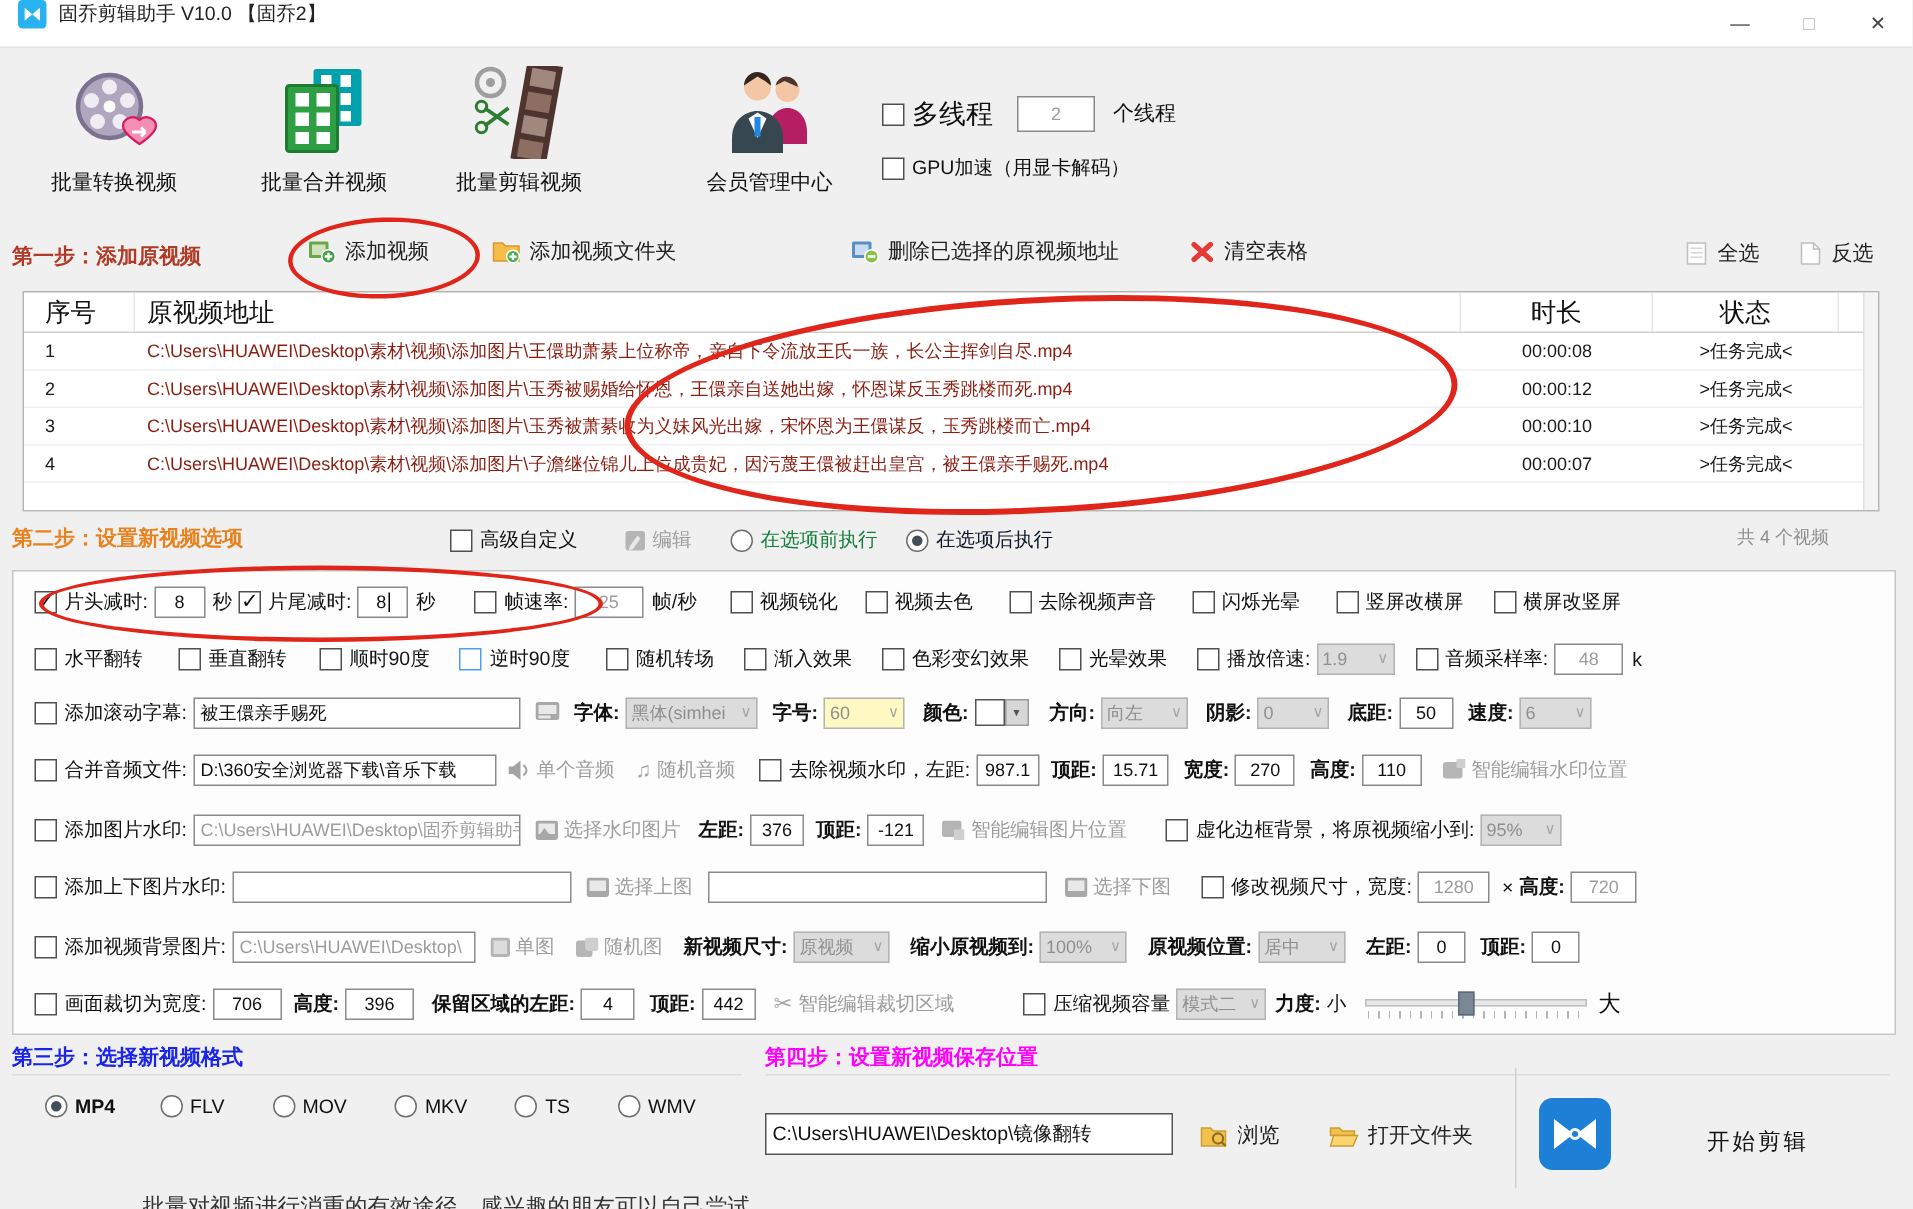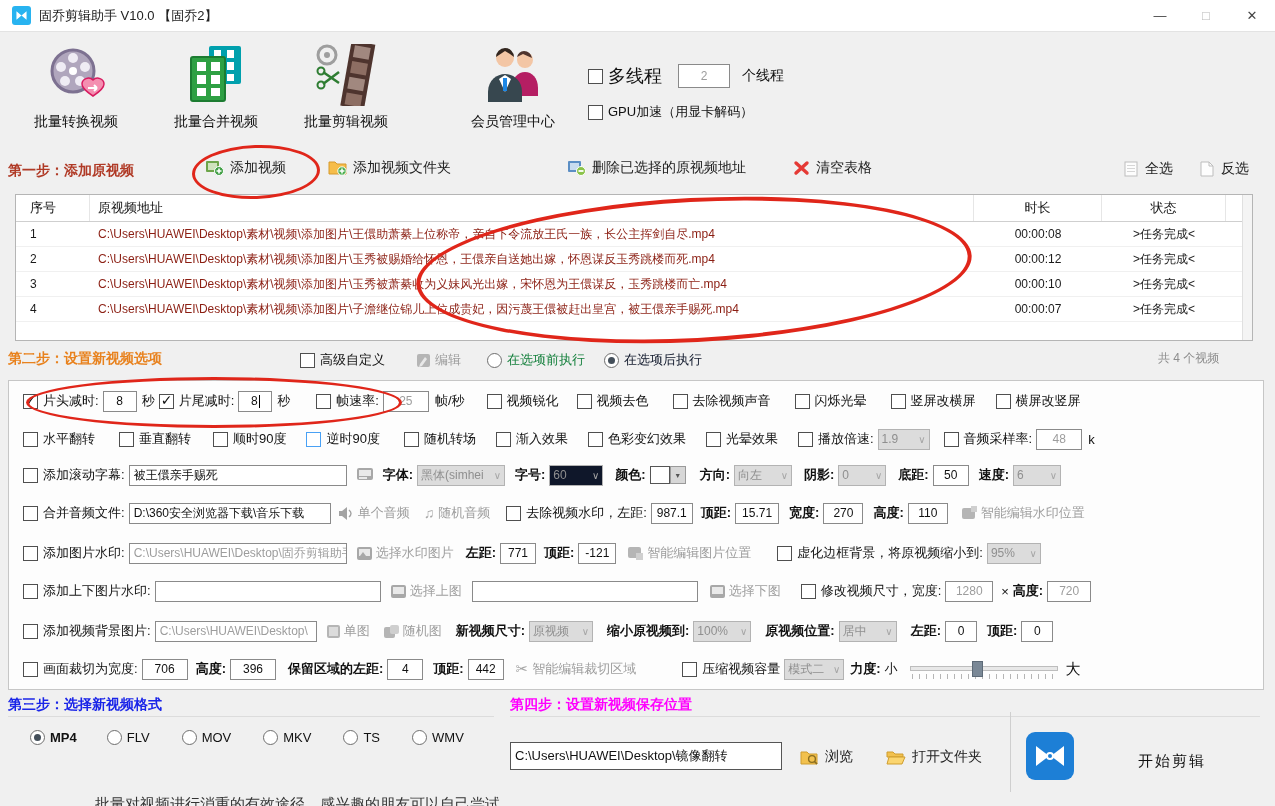--- a/index.html
+++ b/index.html
@@ -7,7 +7,7 @@
        font-family:"Liberation Sans","DejaVu Sans",sans-serif;font-size:13px;color:#111;}
   .abs{position:absolute}
   
-  .titlebar{position:absolute;left:0;top:0;right:0;height:31px;background:#fff;border-bottom:1px solid #e3e3e3;display:flex;align-items:center}
+  .titlebar{position:absolute;left:0;top:0;right:0;height:31px;background:#fff;border-bottom:1px solid #e3e3e3;display:flex;align-items:flex-start}
   .appicon{width:19px;height:19px;border-radius:3px;background:#28b3f0;margin:0 8px 0 12px;flex:none;display:flex;align-items:center;justify-content:center}
   .title{font-size:13px;color:#222}
   .wbtns{margin-left:auto;display:flex;height:31px}

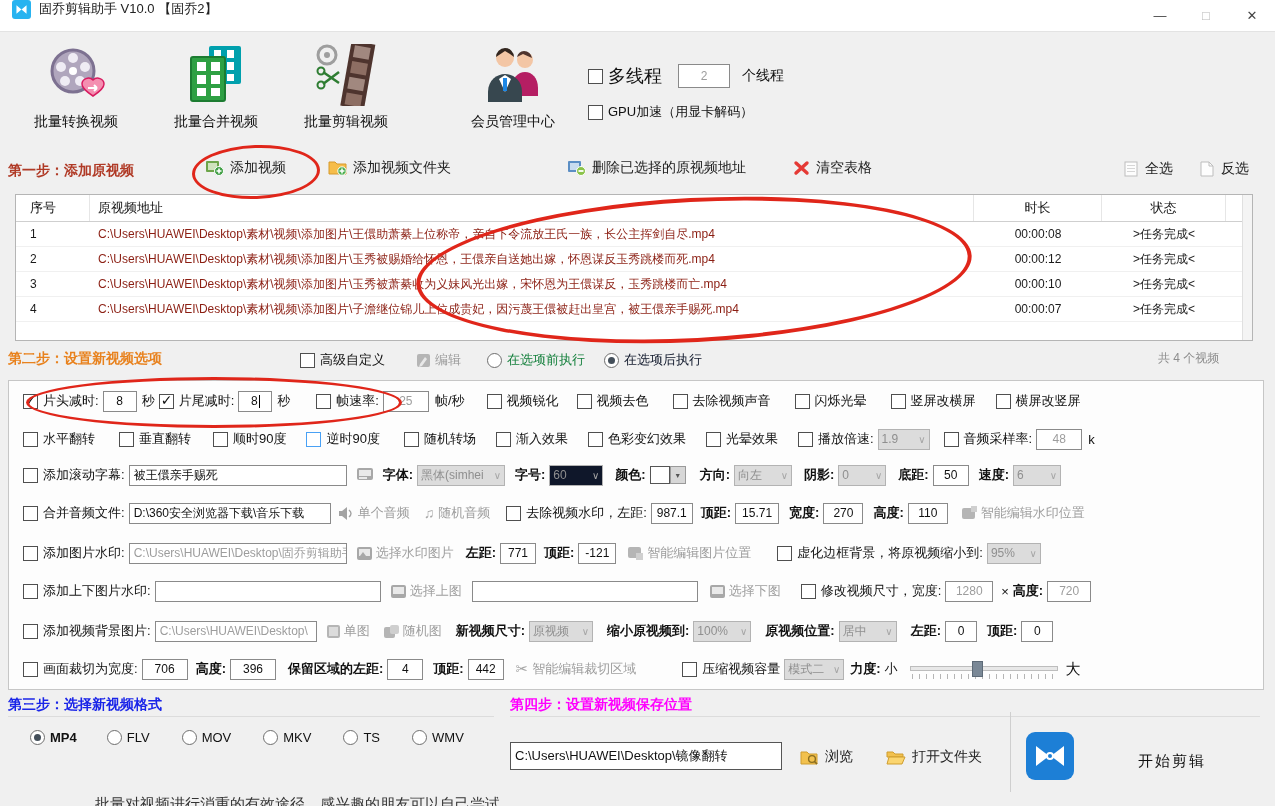--- a/index.html
+++ b/index.html
@@ -46,7 +46,7 @@
   
   .vtable{position:absolute;left:15px;top:194px;width:1238px;height:147px;background:#fff;border:1px solid #b5b5b5;box-sizing:border-box;overflow:hidden}
   .trow{display:grid;grid-template-columns:74px 884px 128px 124px 1fr;align-items:center;height:24px;border-bottom:1px solid #f0f0f0}
-  .thead{height:26px;border-bottom:1px solid #cfcfcf;font-size:13px}
+  .thead{height:26px;border-bottom:1px solid #cfcfcf;font-size:17px}
   .thead>div{border-right:1px solid #e6e6e6;height:100%;display:flex;align-items:center}
   .c-no{padding-left:14px}
   .c-path{padding-left:8px;white-space:nowrap;overflow:hidden}

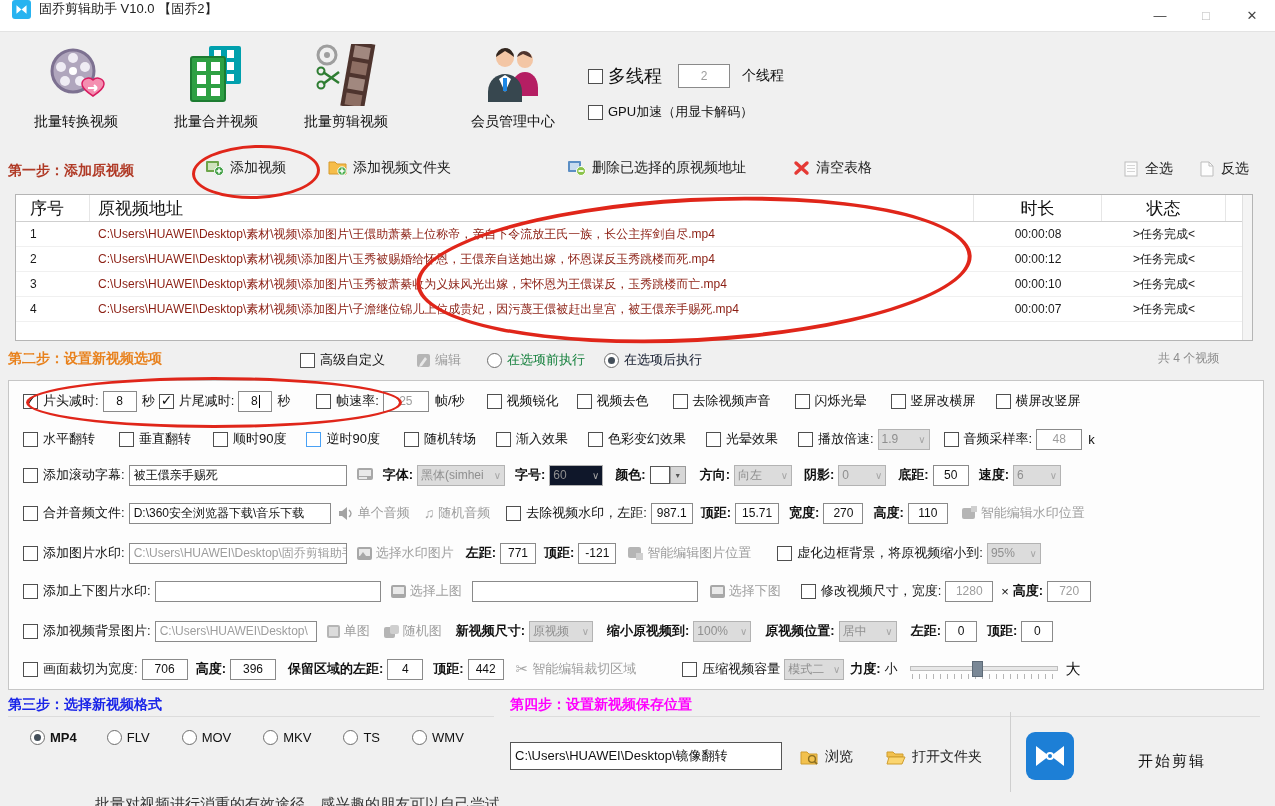--- a/index.html
+++ b/index.html
@@ -29,7 +29,7 @@
   .caret::after{content:"";width:1px;height:13px;background:#000;margin-left:1px}
   .combo{display:inline-flex;align-items:center;justify-content:space-between;height:21px;border:1px solid #b3b3b3;background:#dcdcdc;color:#8f8f8f;font-size:12px;padding:0 3px;box-sizing:border-box;flex:none;white-space:nowrap;overflow:hidden}
   .combo::after{content:"∨";font-size:10px;color:#a5a5a5;margin-left:4px;flex:none}
-  .combo.lite{background:#0f172a}
+  .combo.lite{background:#fef9c3}
   .grp{display:inline-flex;align-items:center;flex:none}
   .lab{margin-right:4px;white-space:nowrap}
   .graytxt{color:#9d9d9d}

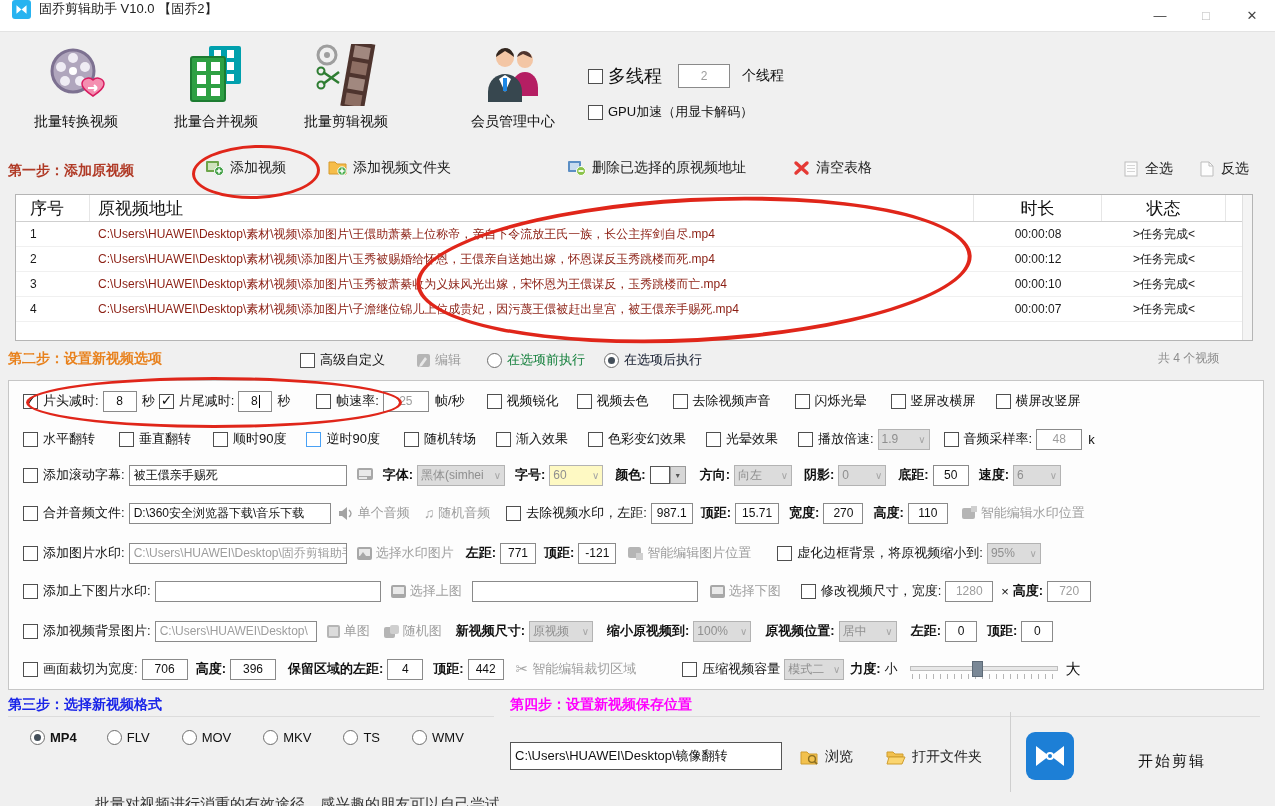--- a/index.html
+++ b/index.html
@@ -471,7 +471,7 @@
       <span class="graytxt">选择水印图片</span>
     </span>
     <span class="lab" style="font-weight:bold">左距:</span>
-    <span class="ipt" style="width:36px;margin-right:8px">771</span>
+    <span class="ipt" style="width:36px;margin-right:8px">376</span>
     <span class="lab" style="font-weight:bold">顶距:</span>
     <span class="ipt" style="width:38px;margin-right:8px">-121</span>
     <span class="grp" style="margin-right:26px">

